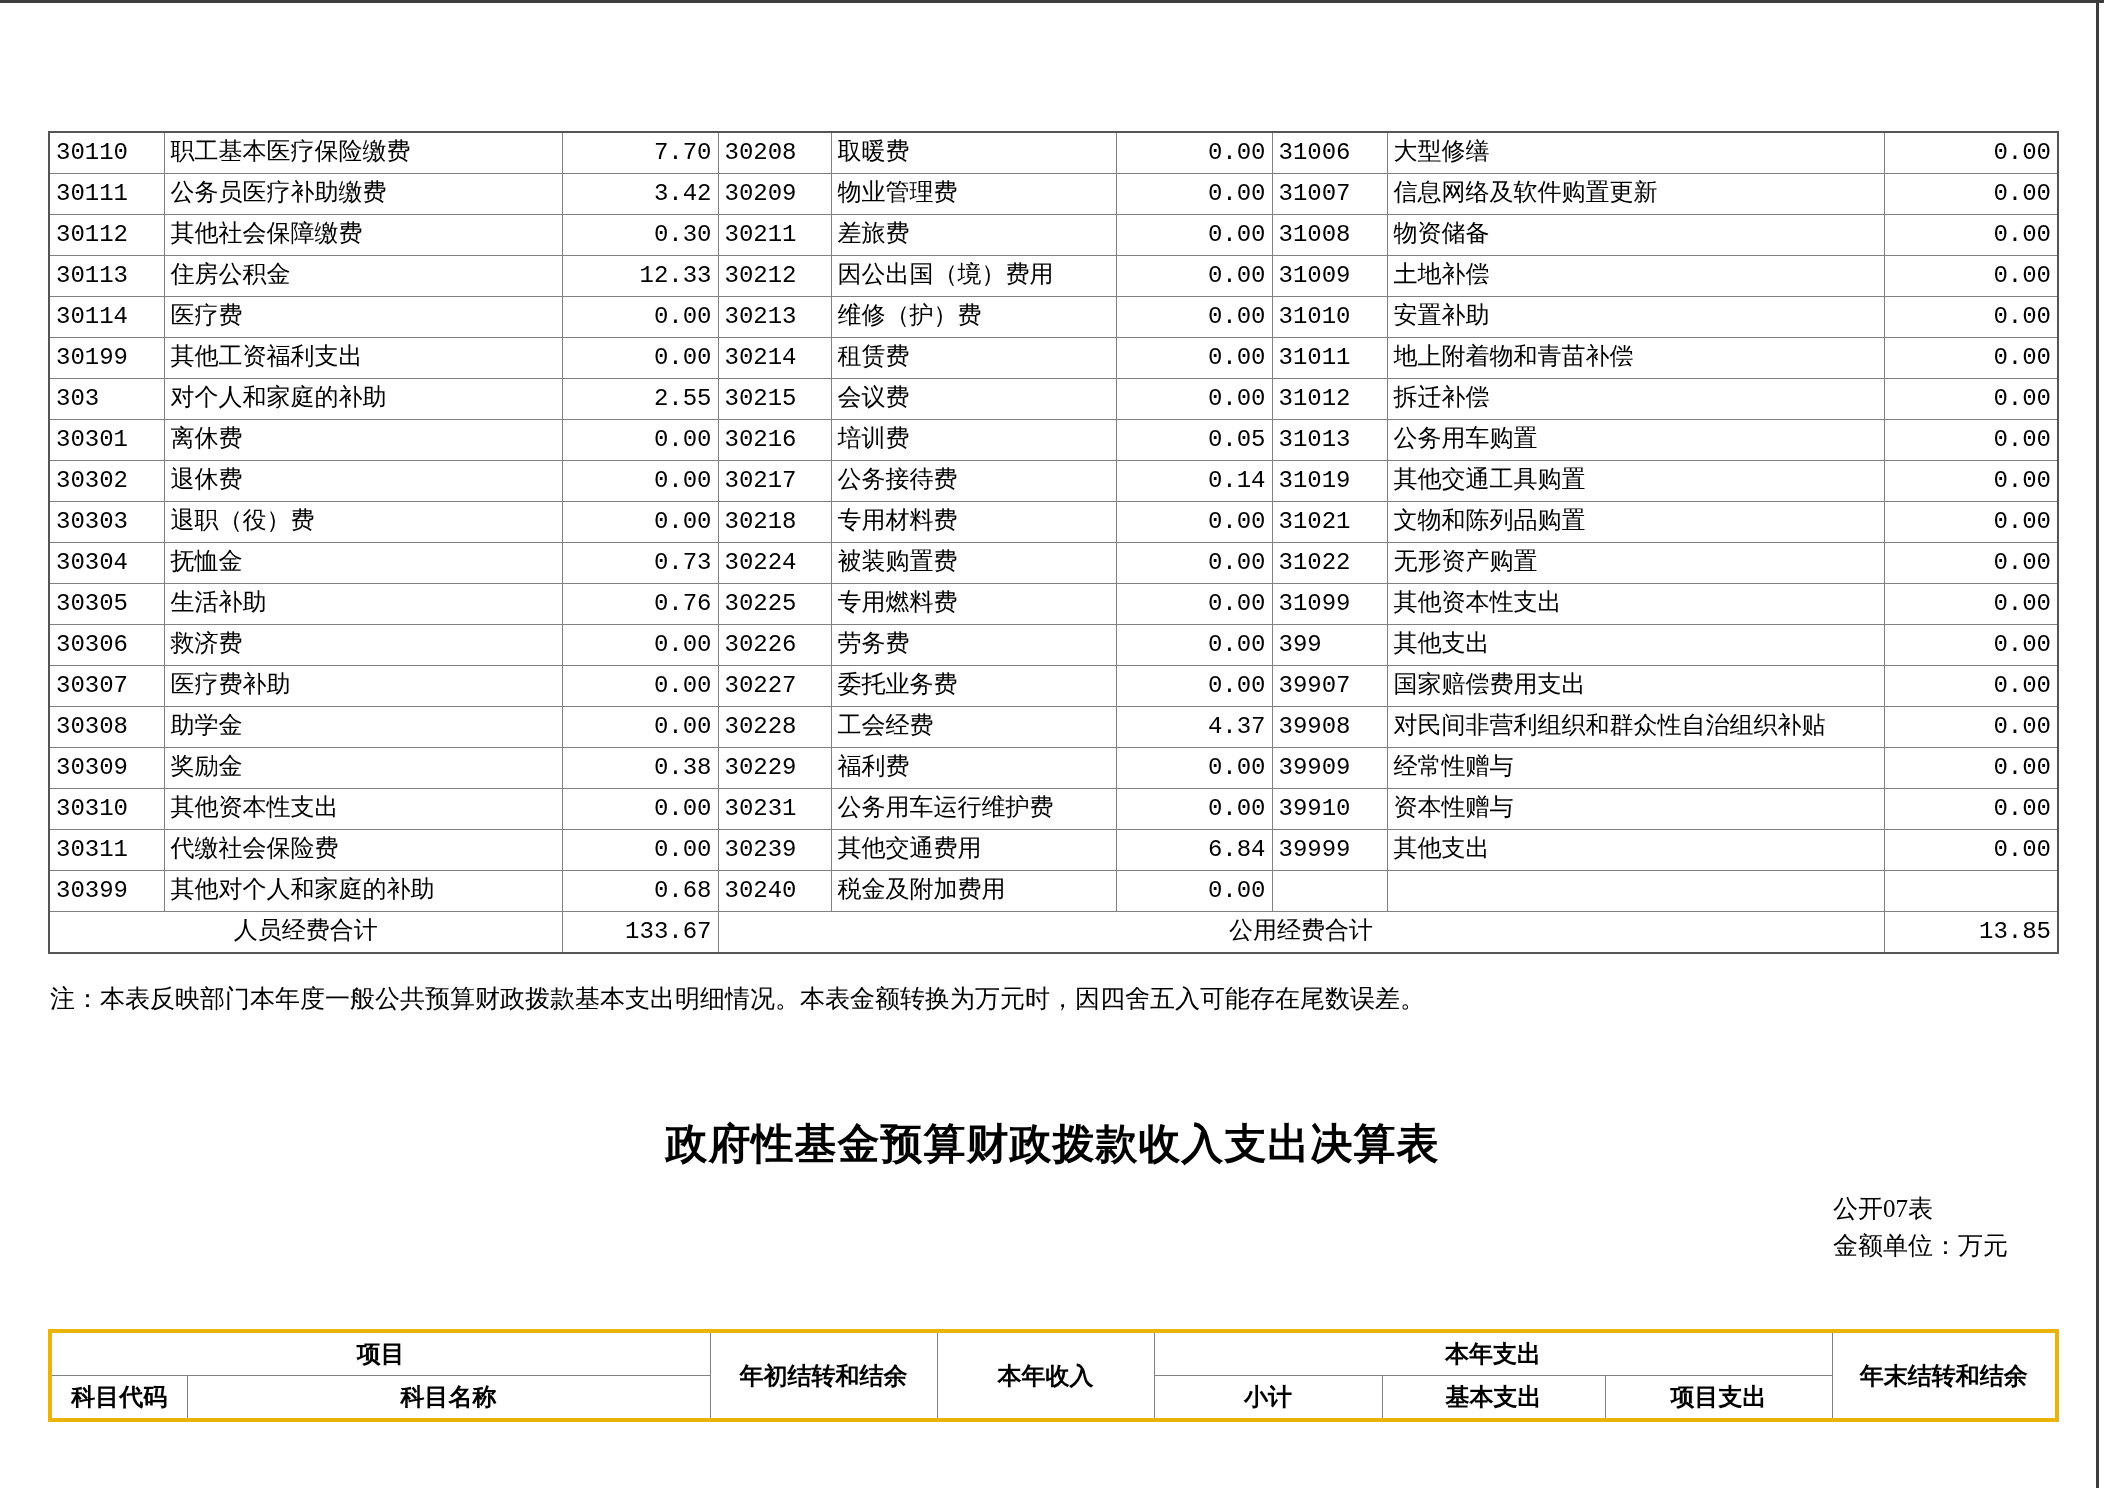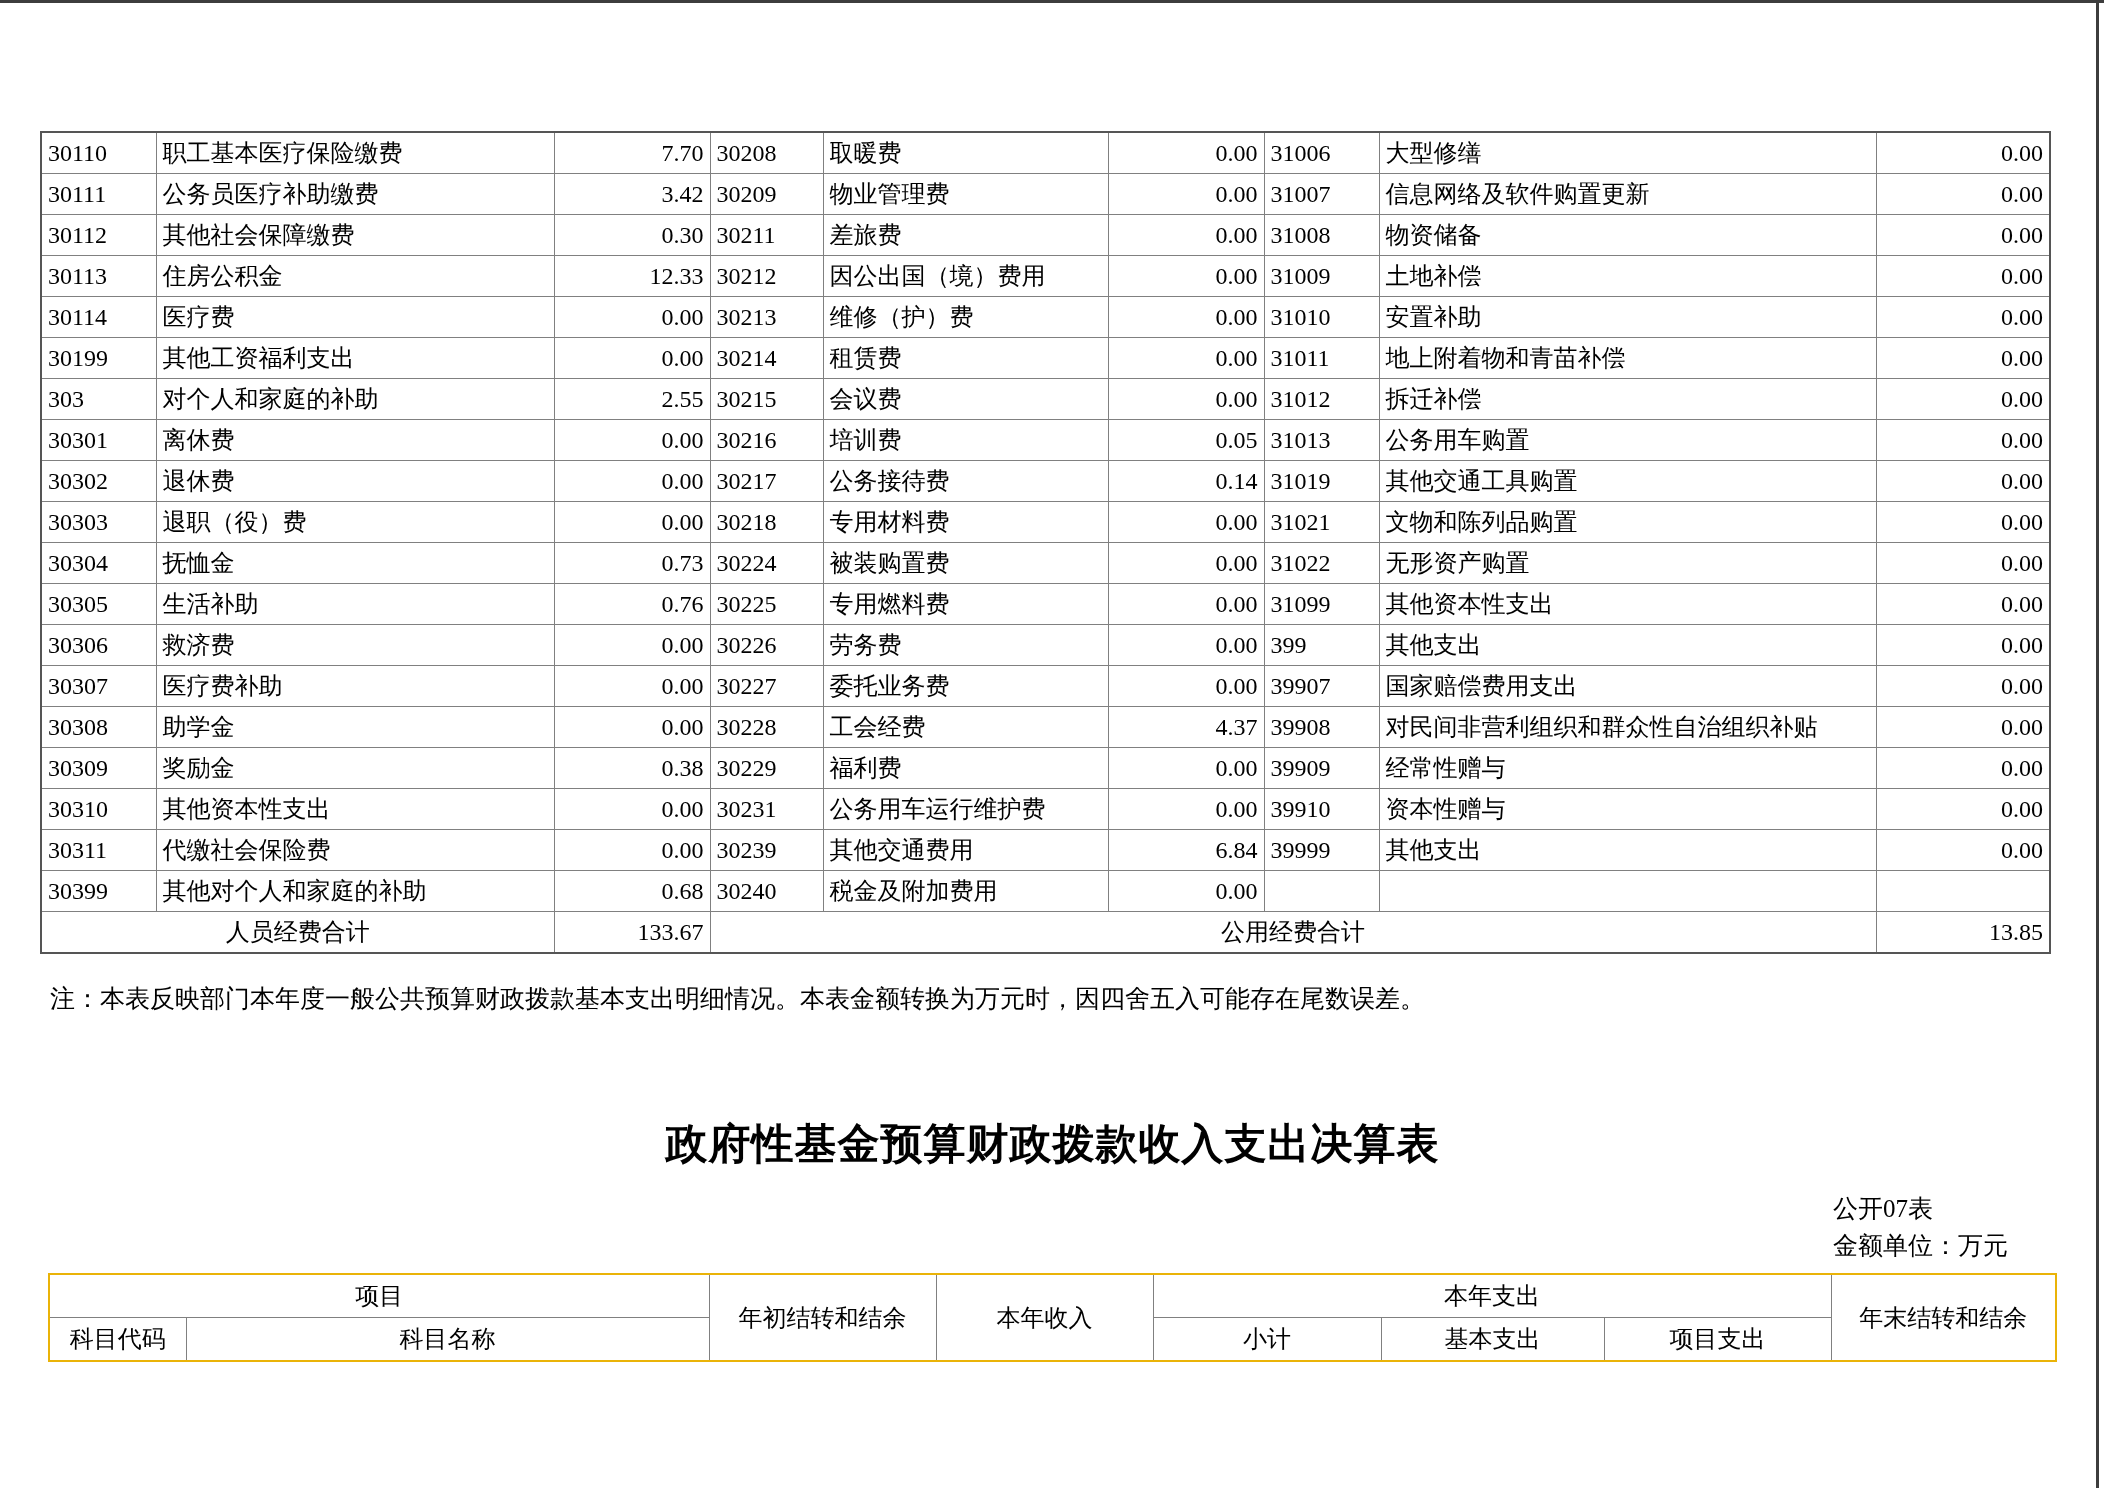--- a/index.html
+++ b/index.html
@@ -13,7 +13,7 @@
 
   table{border-collapse:collapse;table-layout:fixed;}
 
-  .t1{position:absolute;left:40px;top:131px;width:2009px;border:2px solid #555;}
+  .t1{position:absolute;left:48px;top:131px;width:2009px;border:2px solid #555;font-family:Liberation Mono, monospace;}
   .t1 td{
     border:1px solid #808080;height:40px;line-height:40px;
     font-size:24px;padding:0 6px;overflow:hidden;white-space:nowrap;

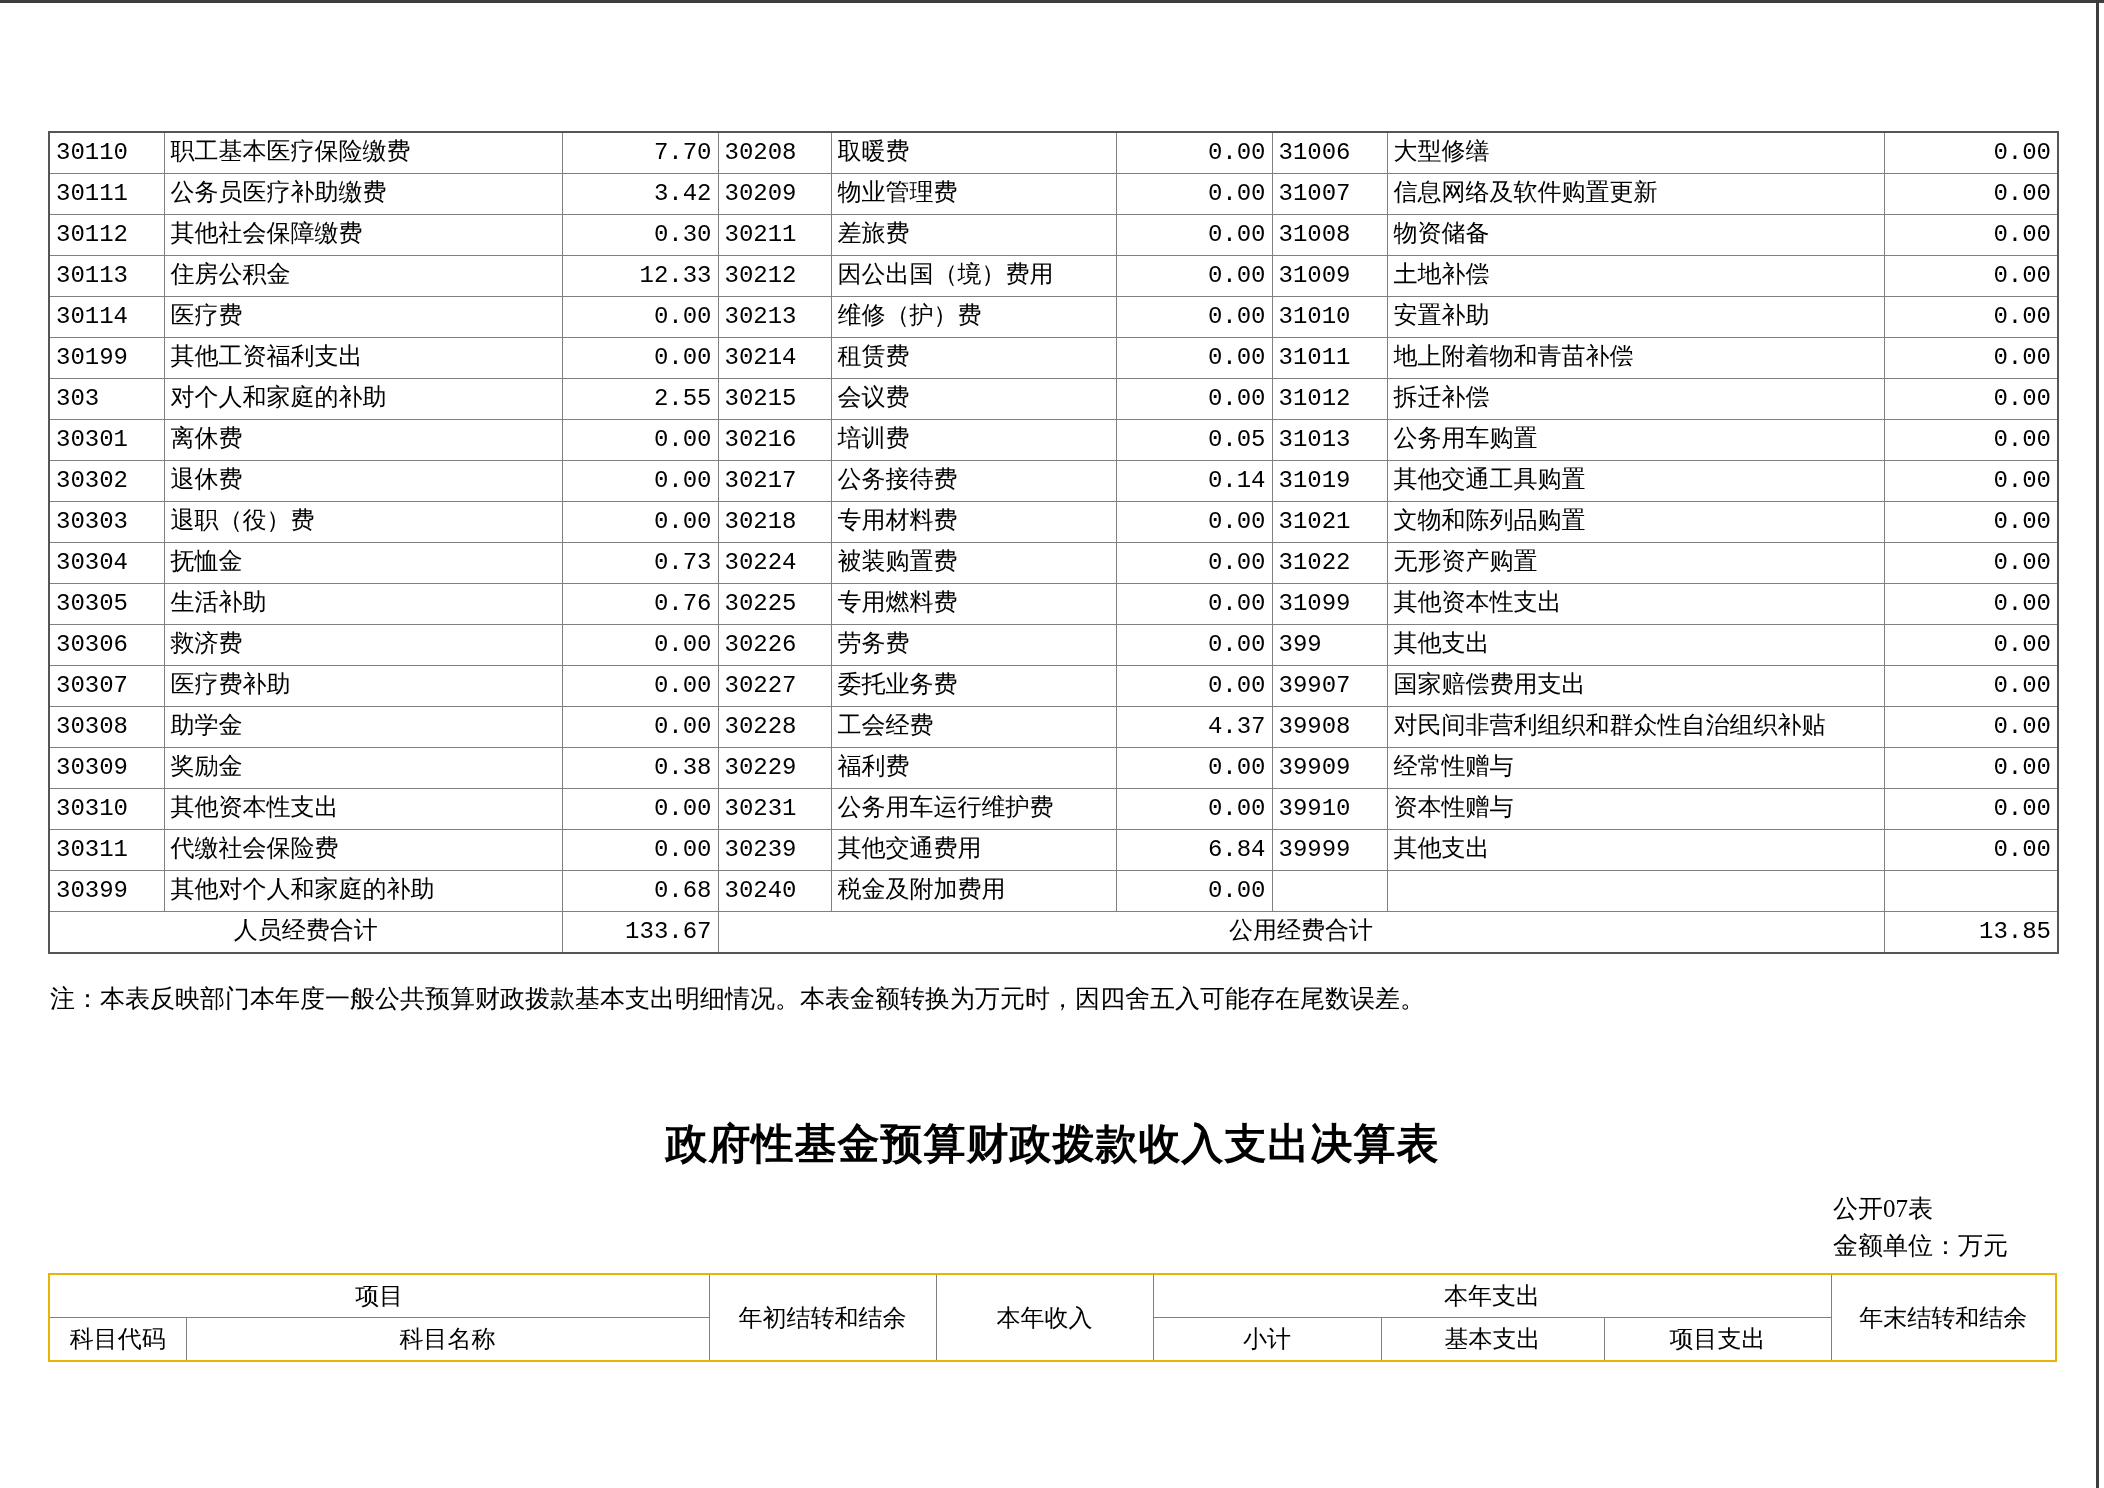--- a/index.html
+++ b/index.html
@@ -32,7 +32,7 @@
 
   .meta{position:absolute;left:1804px;top:1190px;font-size:25px;line-height:37px;margin-left:29px;}
 
-  .t2{position:absolute;left:48px;top:1273px;width:2007px;border:2px solid #eab308;}
+  .t2{position:absolute;left:48px;top:1329px;width:2007px;border:4px solid #eab308;font-weight:bold;}
   .t2 td{
     border:1px solid #808080;height:40px;line-height:40px;
     font-size:24px;text-align:center;overflow:hidden;white-space:nowrap;

